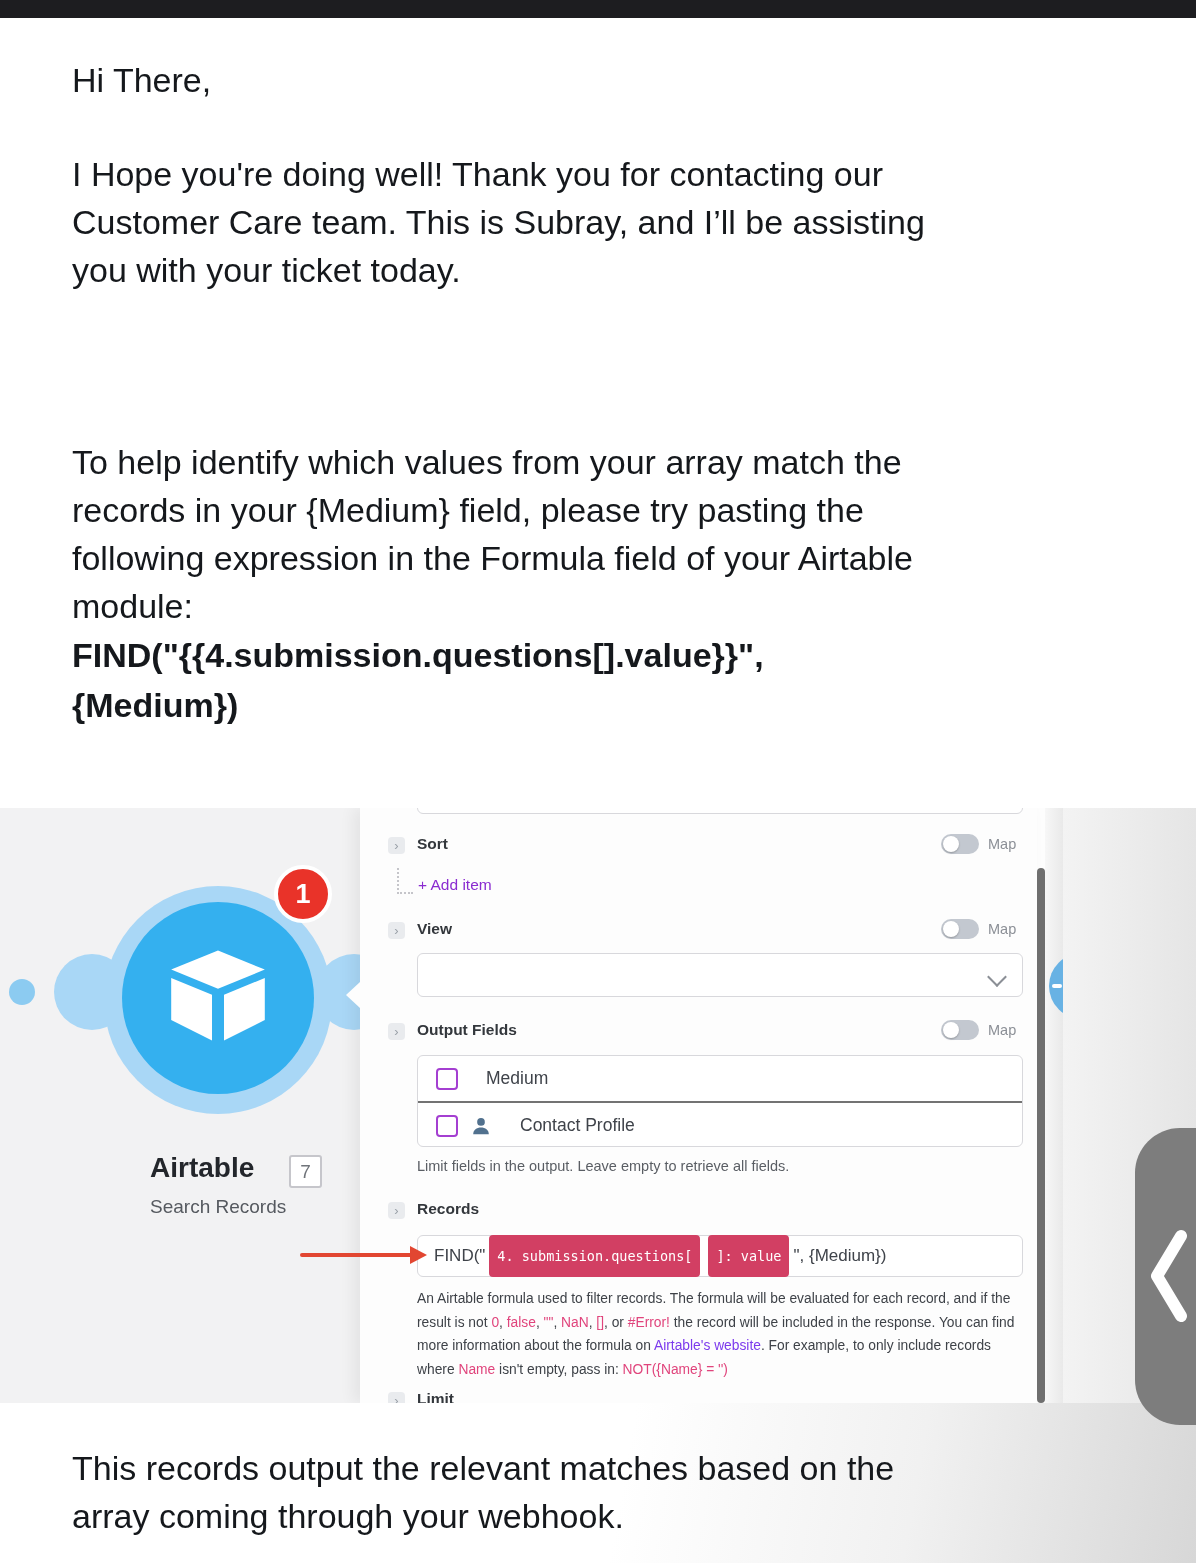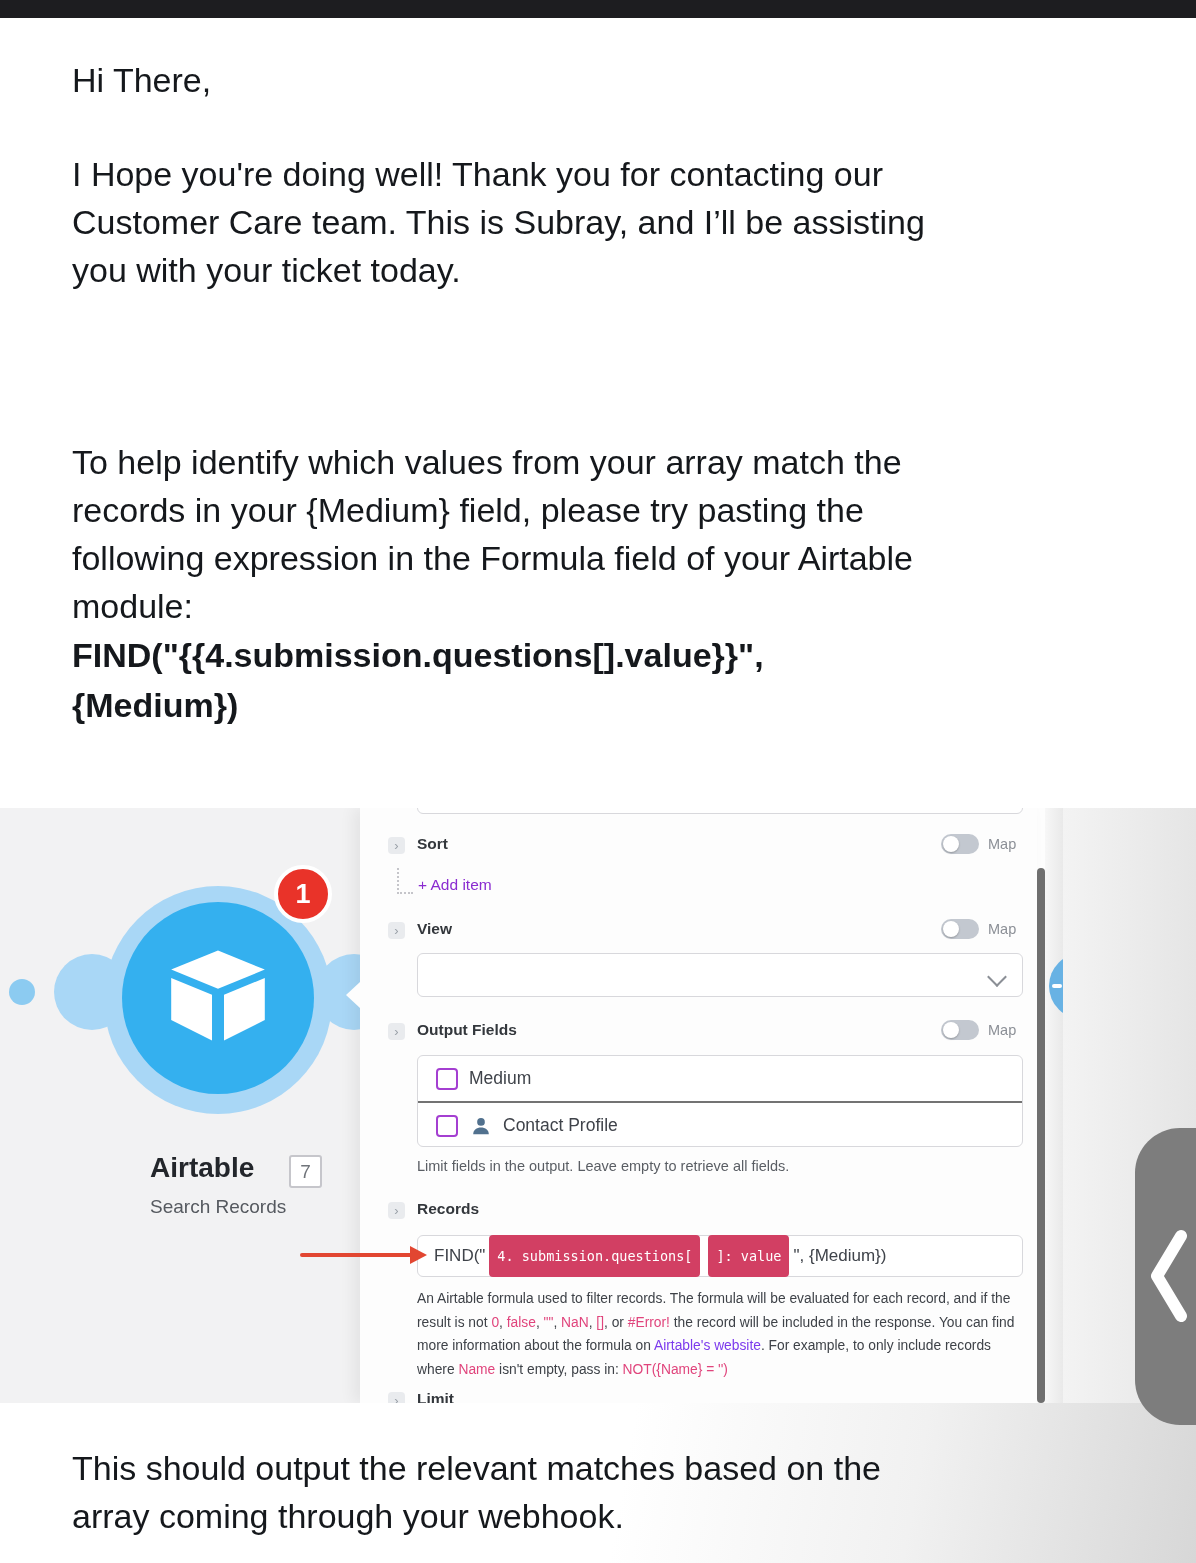--- a/index.html
+++ b/index.html
@@ -69,7 +69,7 @@
   .listrow.r2{top:45px;border-top:2px solid #737373;}
   .cb{width:18px;height:18px;border:2px solid #a43fd1;border-radius:4px;background:#fff;
       margin-left:18px;flex:0 0 auto;}
-  .opt-label{font-size:17.5px;color:#3f434a;margin-left:11px;}
+  .opt-label{font-size:17.5px;color:#3f434a;margin-left:28px;}
   .person{margin-left:12px;flex:0 0 auto;}
   .helper{left:417px;top:350px;font-size:14.5px;color:#5a5e64;}
   .fxinput{left:417px;top:427px;width:588px;height:40px;display:flex;align-items:center;padding-left:16px;}

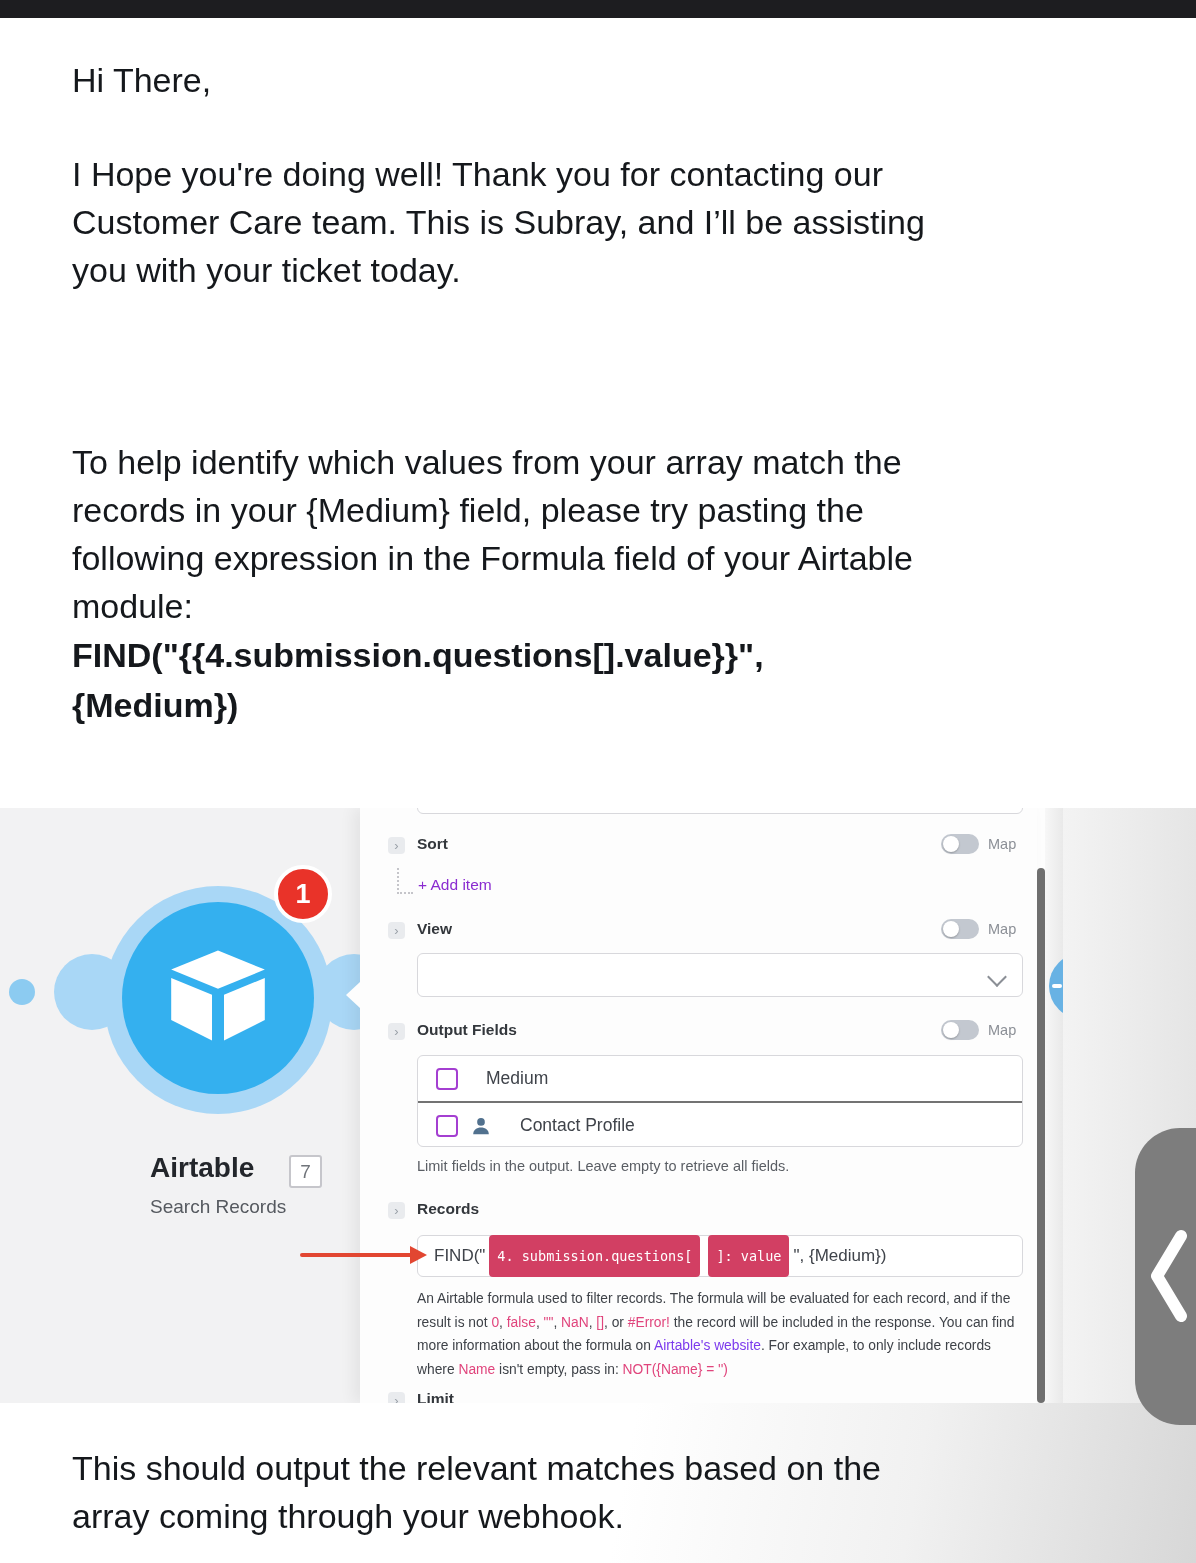--- a/index.html
+++ b/index.html
@@ -209,7 +209,7 @@
     </svg>
   </div>
 
-  <div class="abs etext closing">This should output the relevant matches based on the
+  <div class="abs etext closing">This records output the relevant matches based on the
 array coming through your webhook.</div>
 
 </div>

